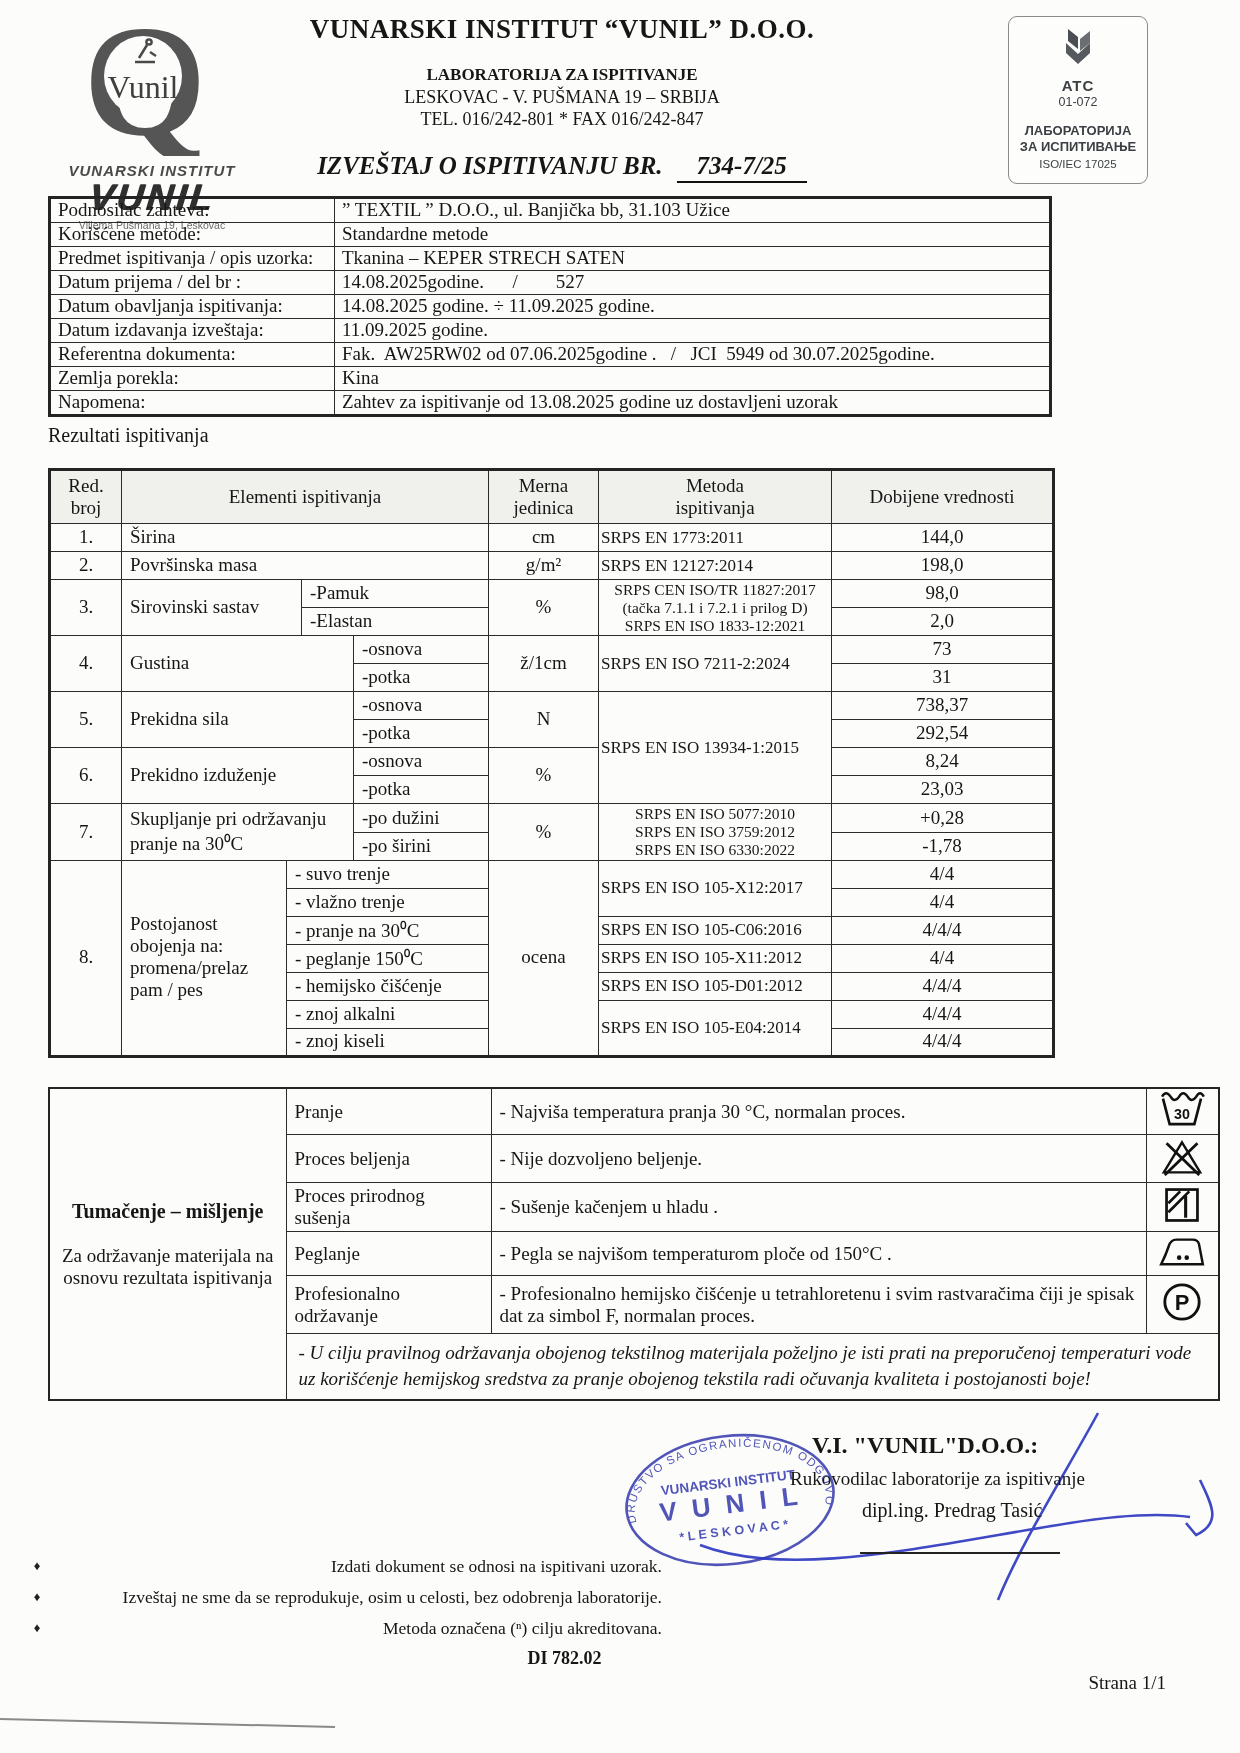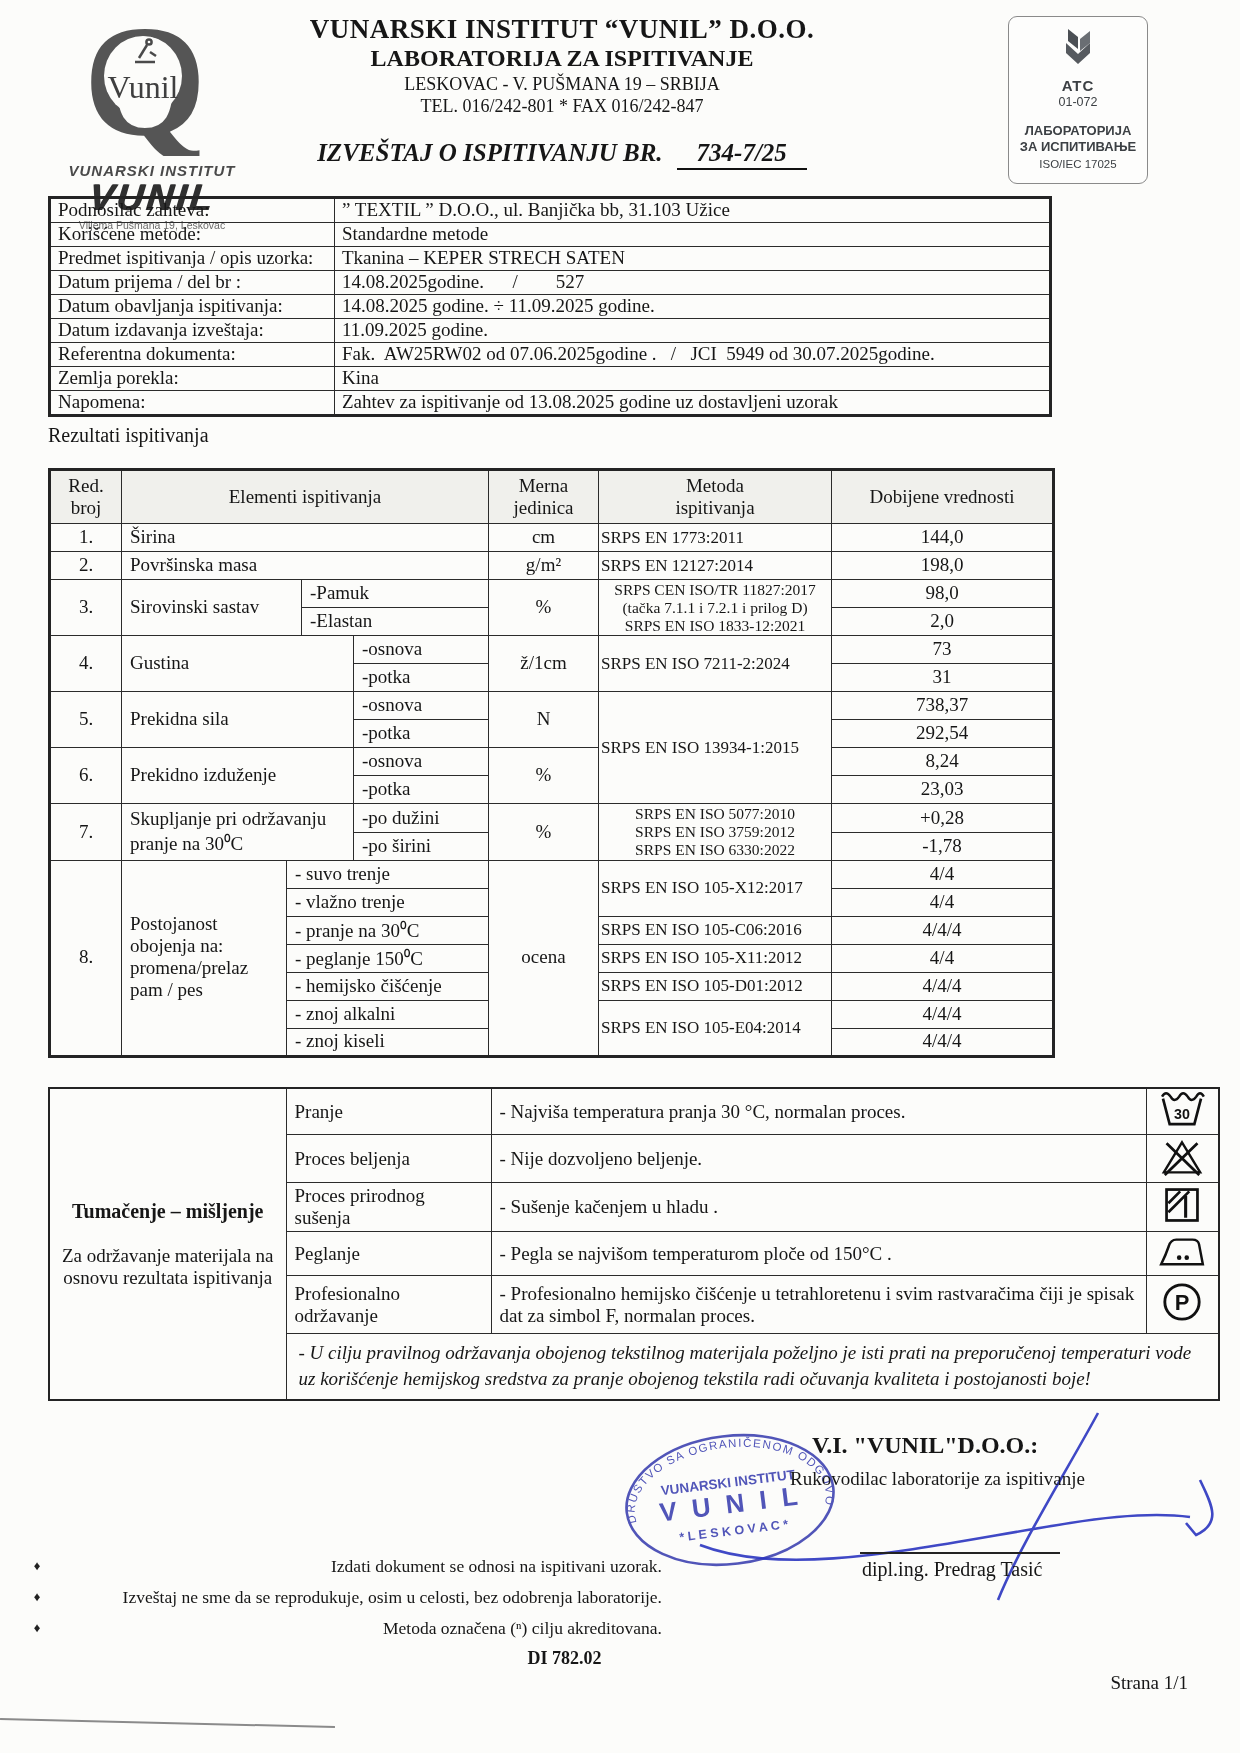--- a/index.html
+++ b/index.html
@@ -20,7 +20,7 @@
   .logo-addr { font-family:"Liberation Sans",sans-serif; font-size:10.5px; color:#6a6a6a; margin-top:3px;}
   .head-center { position:absolute; left:262px; top:14px; width:600px; text-align:center; }
   .inst-title { font-size:27px; font-weight:bold; letter-spacing:.5px; }
-  .lab-title  { font-size:24px; font-weight:bold; margin-top:0; }
+  .lab-title  { font-size:17px; font-weight:bold; margin-top:20px; }
   .addr-line  { font-size:18px; margin-top:2px; }
   .tel-line   { font-size:18px; margin-top:1px; }
   .report-line { margin-top:22px; font-size:25px; font-weight:bold; font-style:italic; white-space:nowrap;}

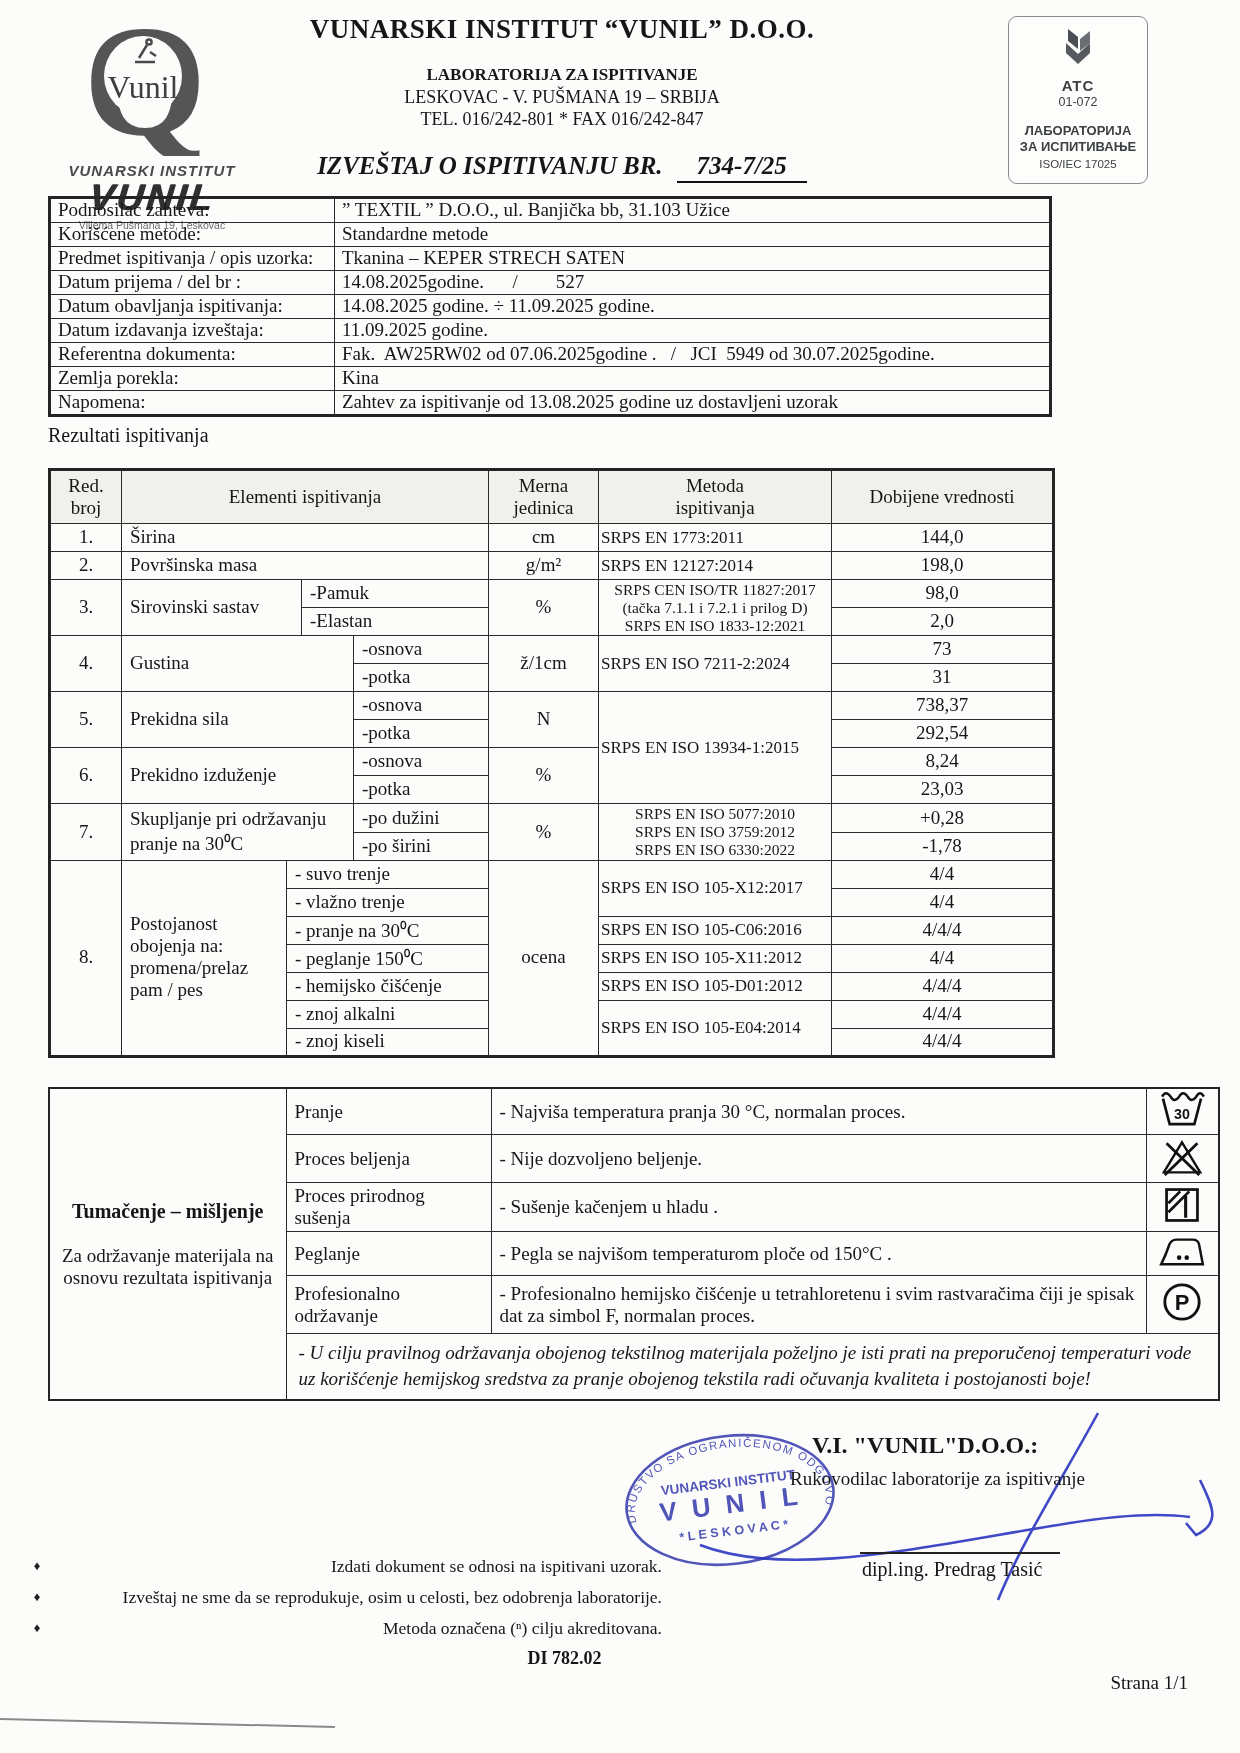--- a/index.html
+++ b/index.html
@@ -59,7 +59,7 @@
   .sig-role { position:absolute; left:790px; top:1468px; width:460px; font-size:19px; white-space:nowrap;}
   .sig-line { position:absolute; left:860px; top:1552px; width:200px; border-top:2px solid #222; }
   .sig-name { position:absolutional; }
-  .sig-name { position:absolute; left:862px; top:1558px; font-size:20px; white-space:nowrap;}
+  .sig-name { position:absolute; left:862px; top:1499px; font-size:20px; white-space:nowrap;}
   .bullets { position:absolute; left:22px; top:1556px; width:640px; }
   .bullet-row { display:flex; align-items:flex-start; margin-bottom:10px; }
   .bullet-glyph { width:30px; text-align:center; font-size:13px; color:#222; padding-top:2px;}

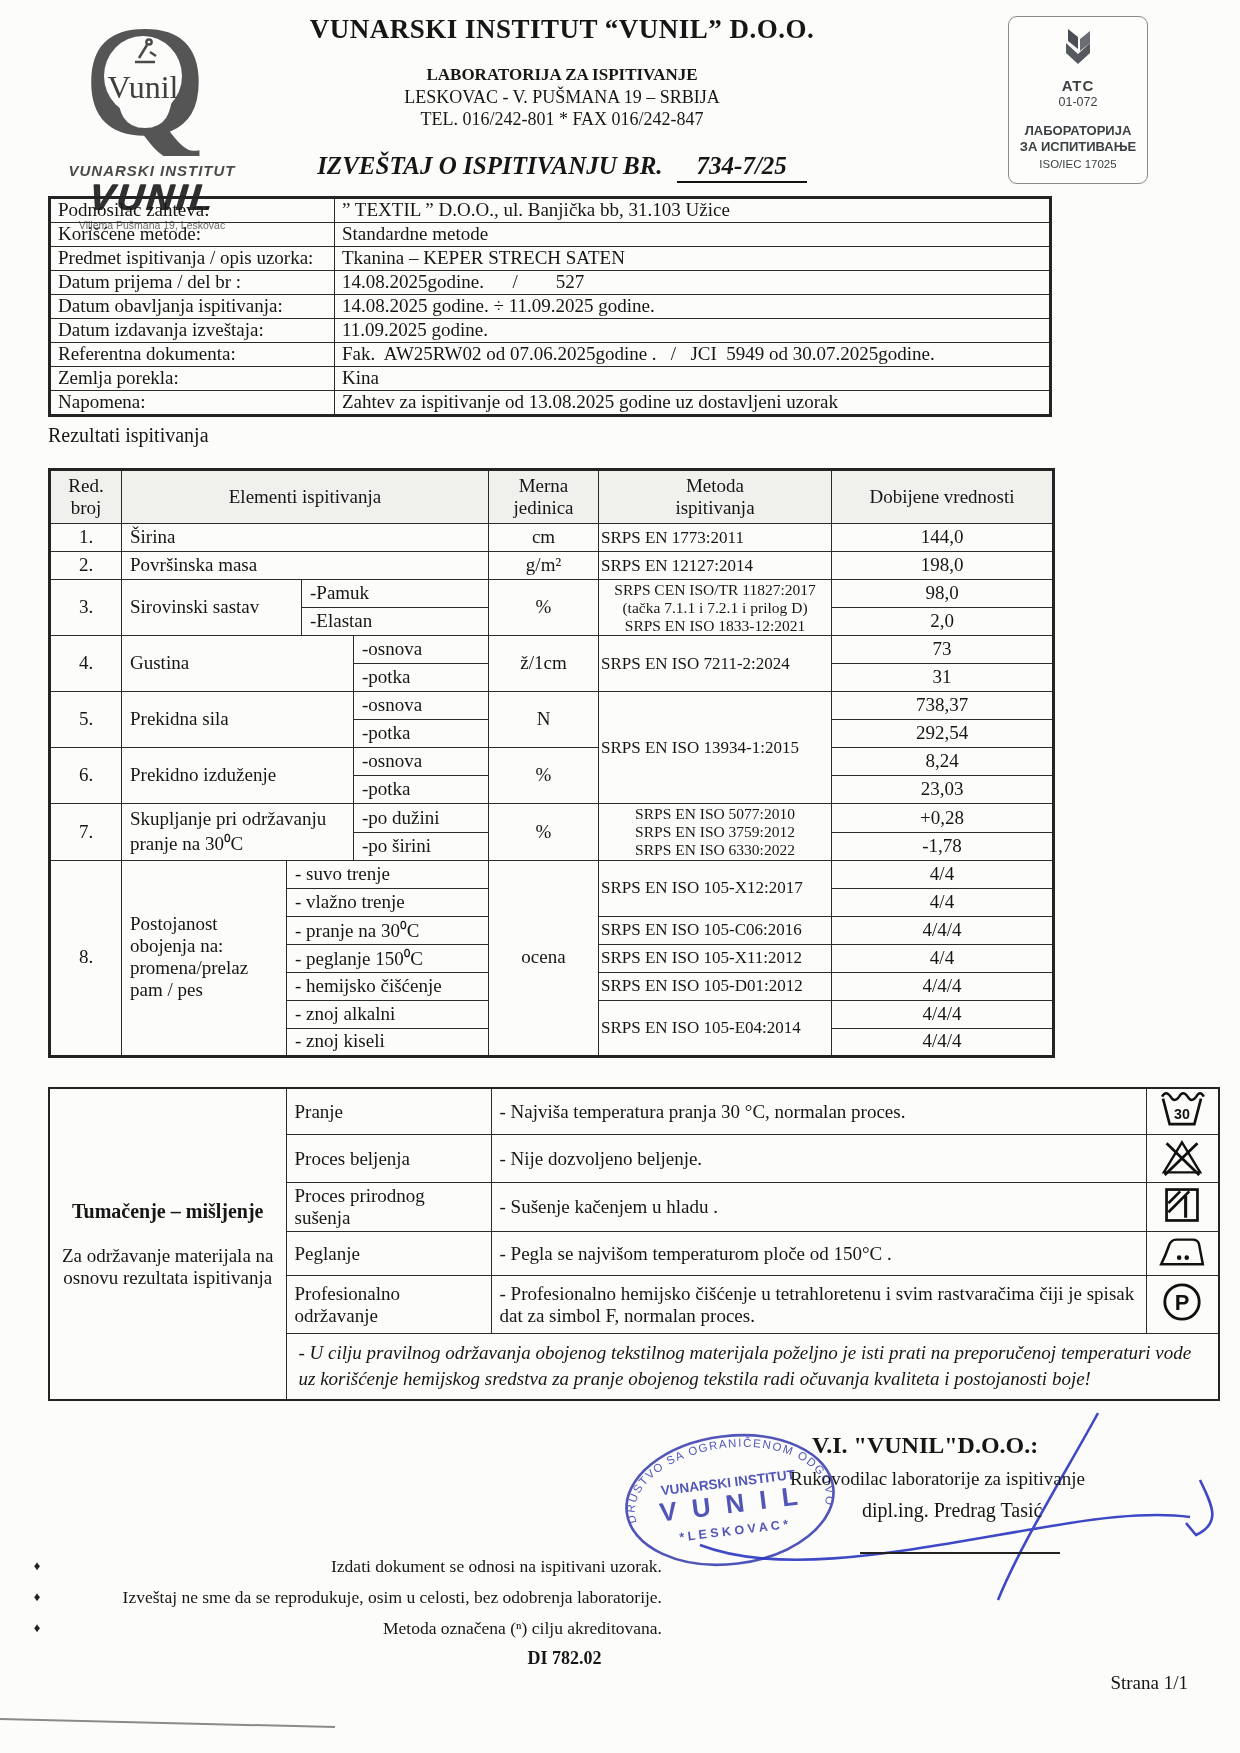--- a/index.html
+++ b/index.html
@@ -65,7 +65,7 @@
   .bullet-glyph { width:30px; text-align:center; font-size:13px; color:#222; padding-top:2px;}
   .bullet-text { font-size:17.5px; flex:1;text-align:right; }
   .doc-code { position:absolute; left:0; top:1648px; width:1100px; text-align:center; font-size:18px; font-weight:bold;padding-left:29px;}
-  .page-no { position:absolute; right:52px; top:1672px; font-size:19px; }
+  .page-no { position:absolute; right:74px; top:1672px; font-size:19px; }
   .scan-line { position:absolute; left:0; top:1722px; width:335px; height:1.5px; background:#8a8a8a; transform:rotate(1.4deg); }
   svg text { font-family:"Liberation Sans",sans-serif; }
   svg .sertext { font-family:"Liberation Serif",serif; }

